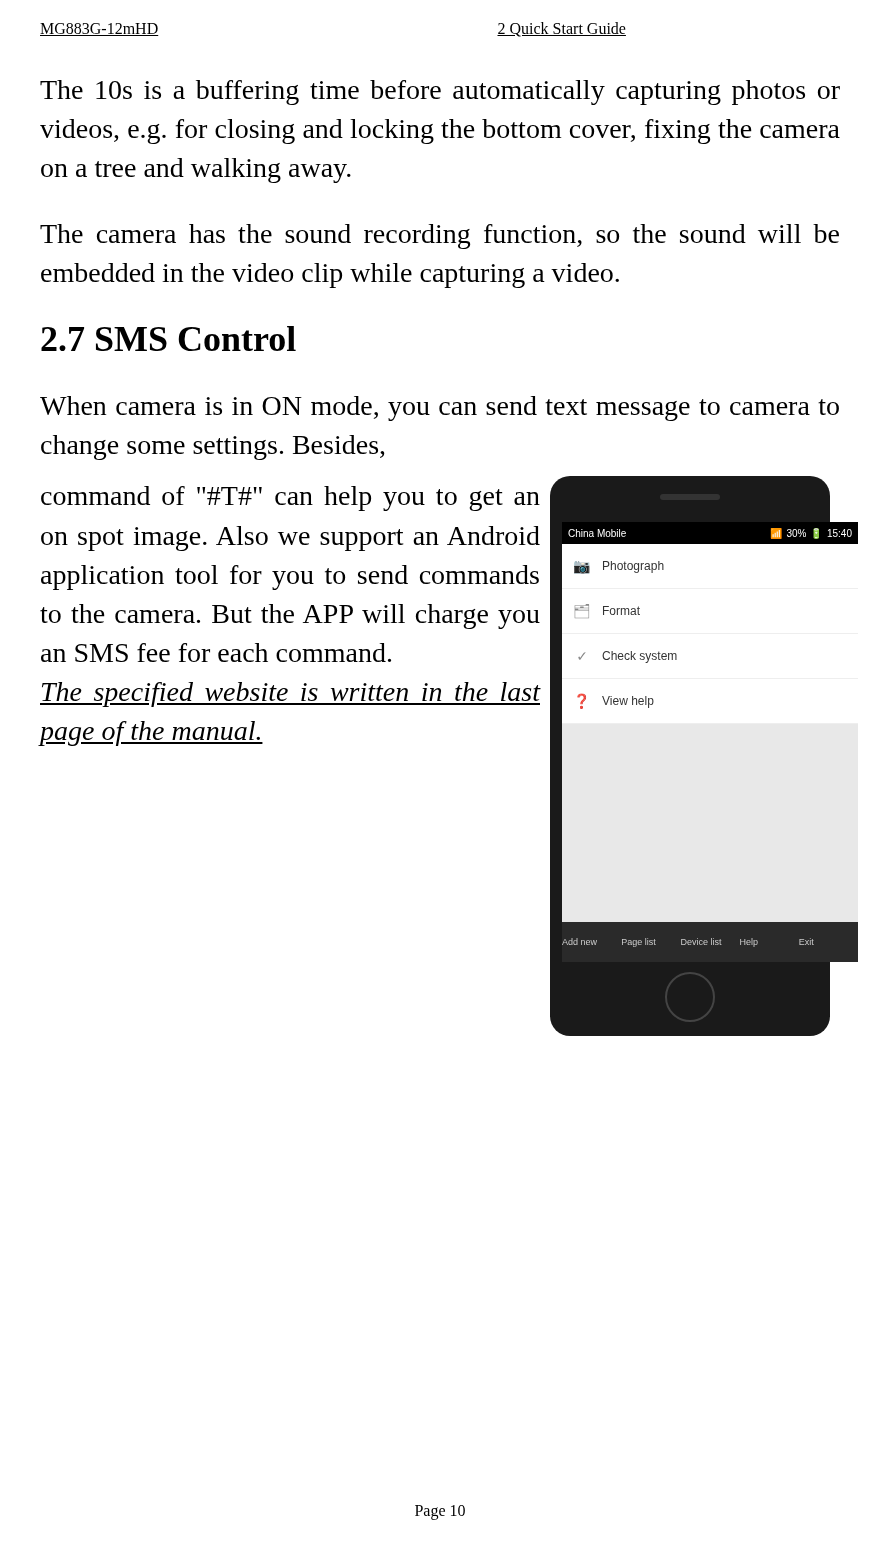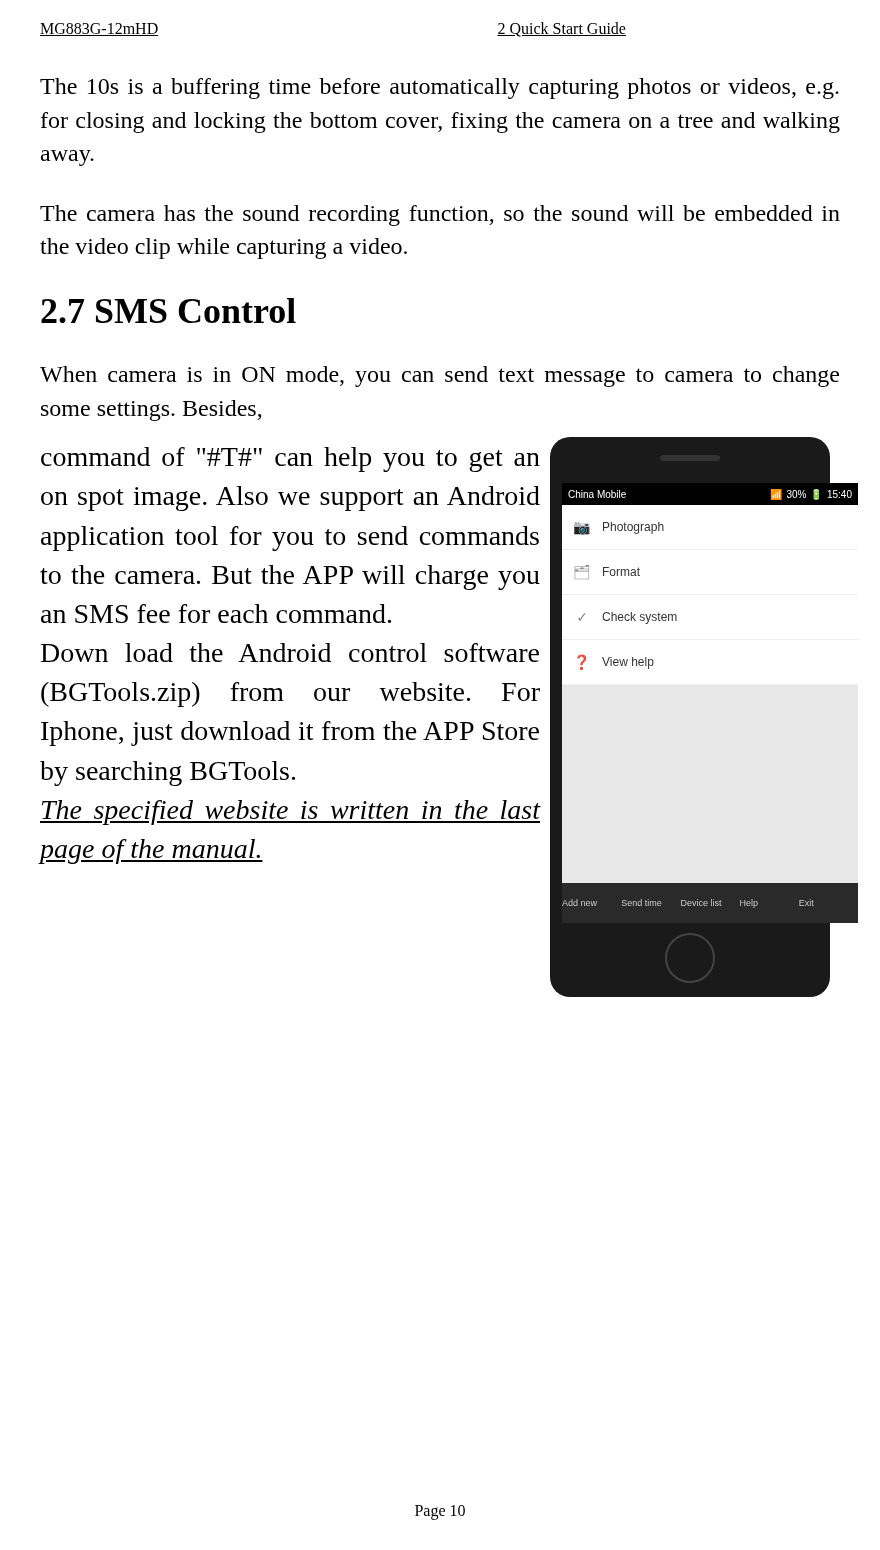--- a/index.html
+++ b/index.html
@@ -24,7 +24,7 @@
     .header-left { flex: 1; }
     .header-right { flex: 1; text-align: left; padding-left: 80px; }
     .body-text {
-      font-size: 24px;
+      font-size: 28px;
       line-height: 1.4;
       text-align: justify;
       margin-bottom: 26px;

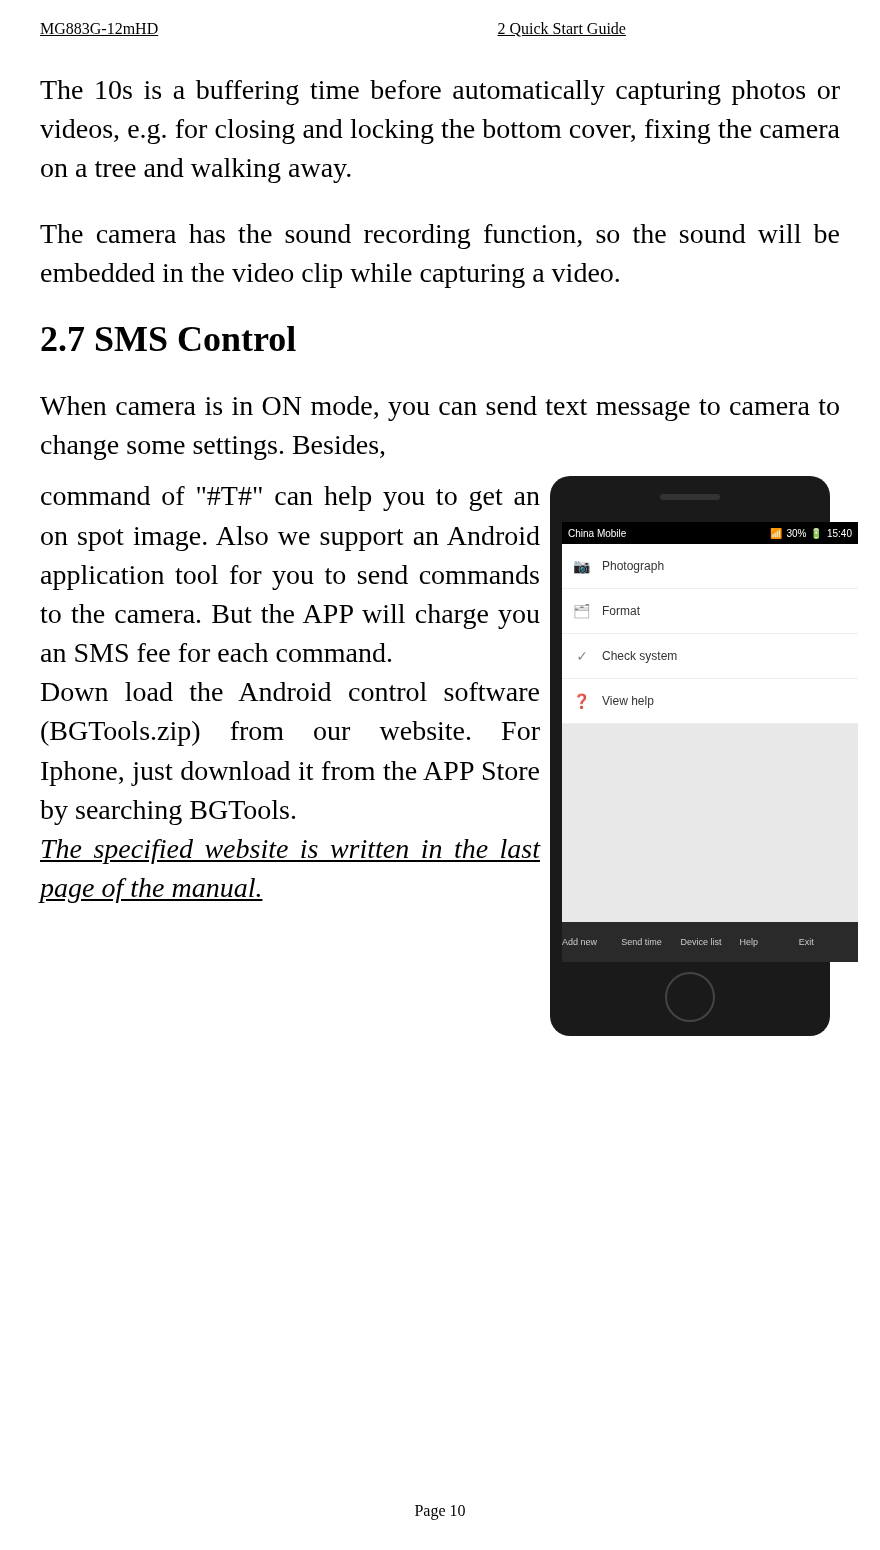--- a/index.html
+++ b/index.html
@@ -174,7 +174,6 @@
 <div class="content-row">
   <div class="text-col">
     <p style="margin-bottom:0;">command of "#T#" can help you to get an on spot image. Also we support an Android application tool for you to send commands to the camera. But the APP will charge you an SMS fee for each command.</p>
-    <p style="margin-bottom:0;">Down load the Android control software (BGTools.zip) from our website. For Iphone, just download it from the APP Store by searching BGTools.</p>
     <p class="italic-underline">The specified website is written in the last page of the manual.</p>
   </div>
   <div class="phone-col">

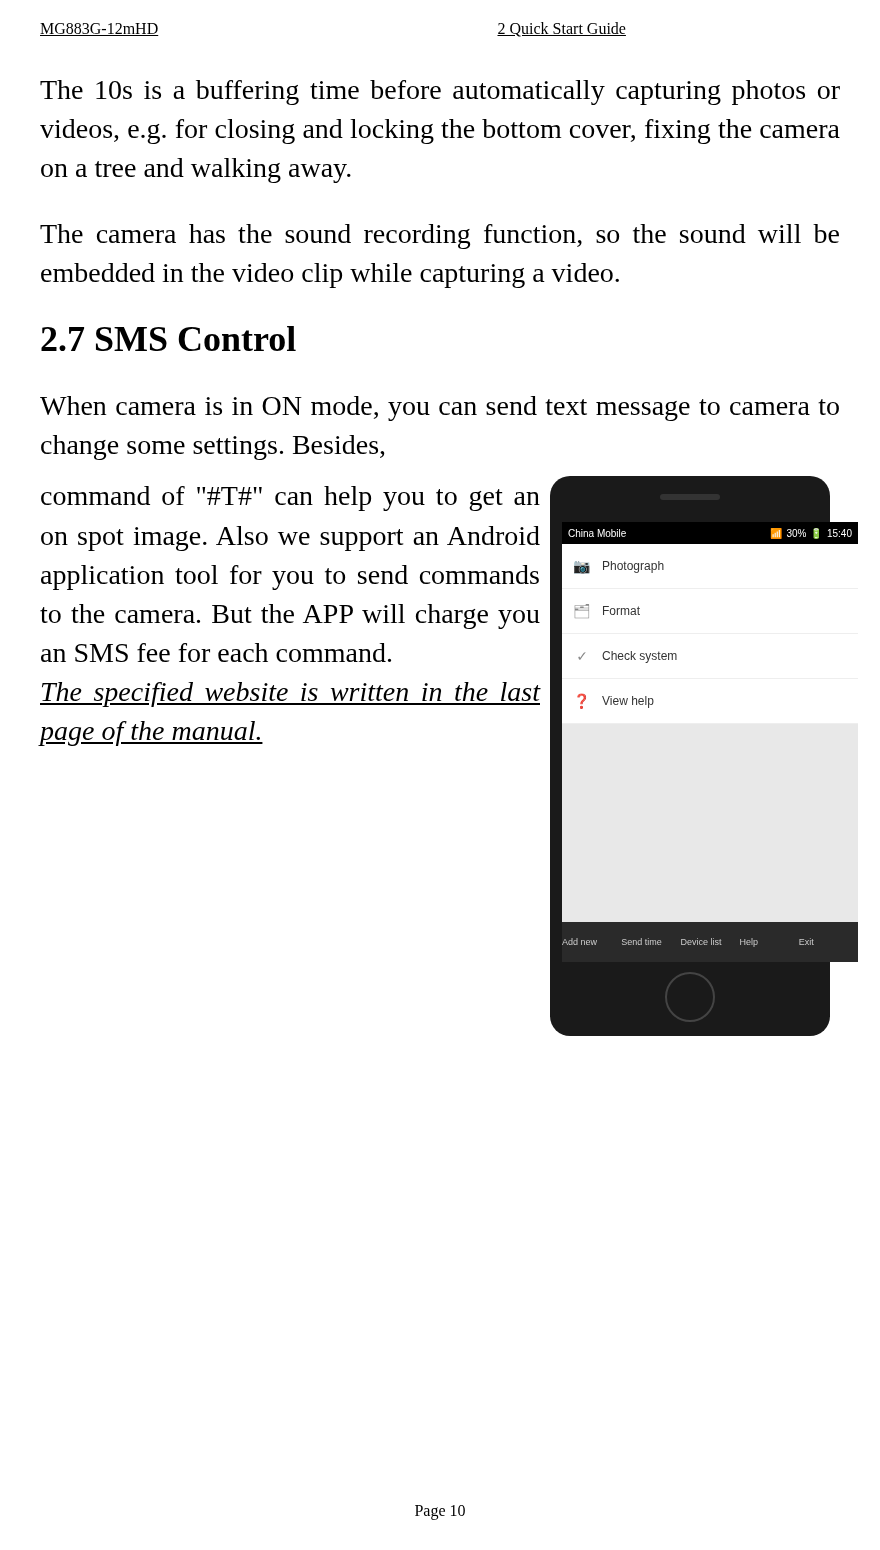--- a/index.html
+++ b/index.html
@@ -209,7 +209,7 @@
         </div>
         <div class="bottom-bar">
           <div class="bb-item">Add new</div>
-          <div class="bb-item">Send time</div>
+          <div class="bb-item">Page list</div>
           <div class="bb-item">Device list</div>
           <div class="bb-item">Help</div>
           <div class="bb-item">Exit</div>

